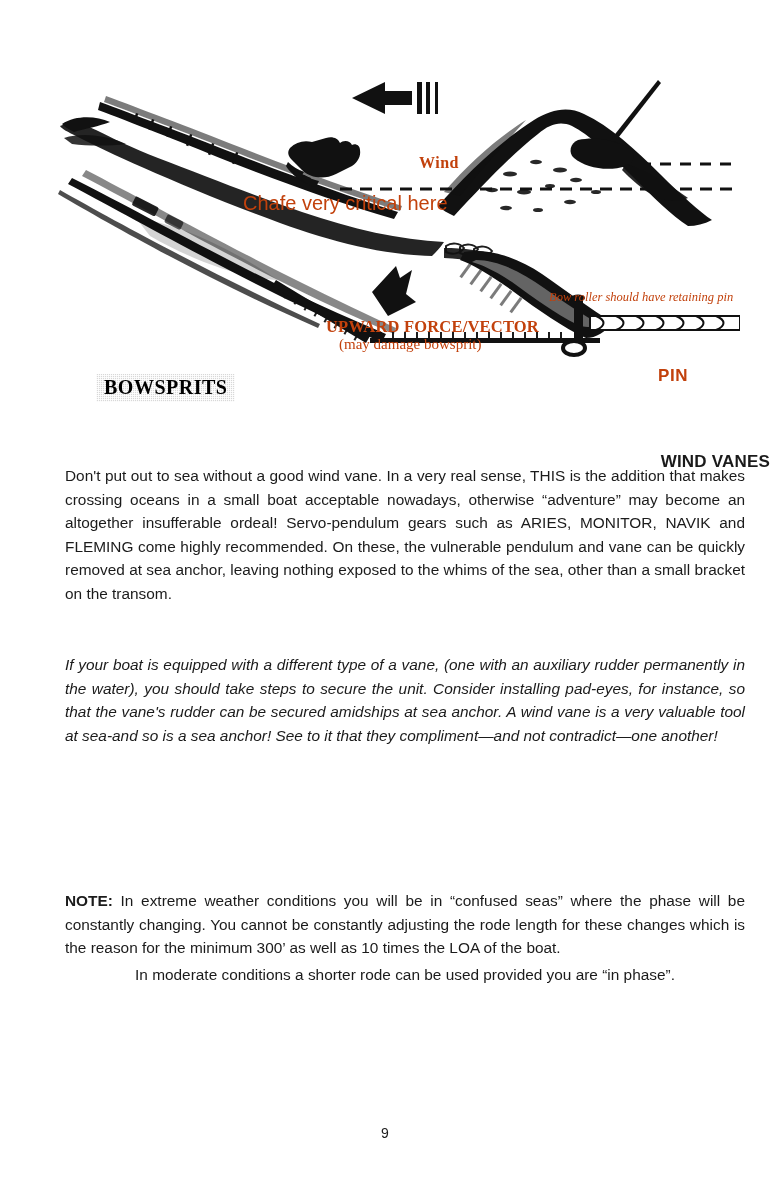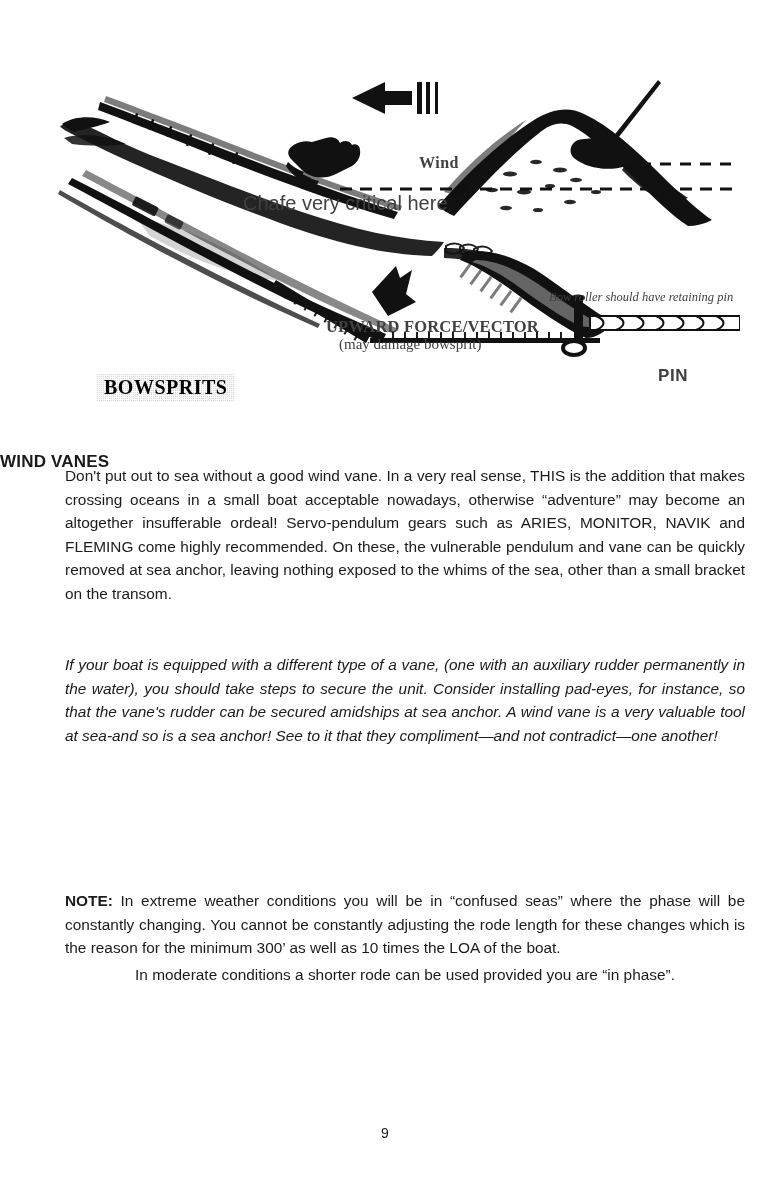--- a/index.html
+++ b/index.html
@@ -36,7 +36,7 @@
   .fig-label {
     position: absolute;
     white-space: nowrap;
-    color: #404040;
+    color: #c2410c;
   }
   .lbl-wind {
     left: 379px; top: 88px;

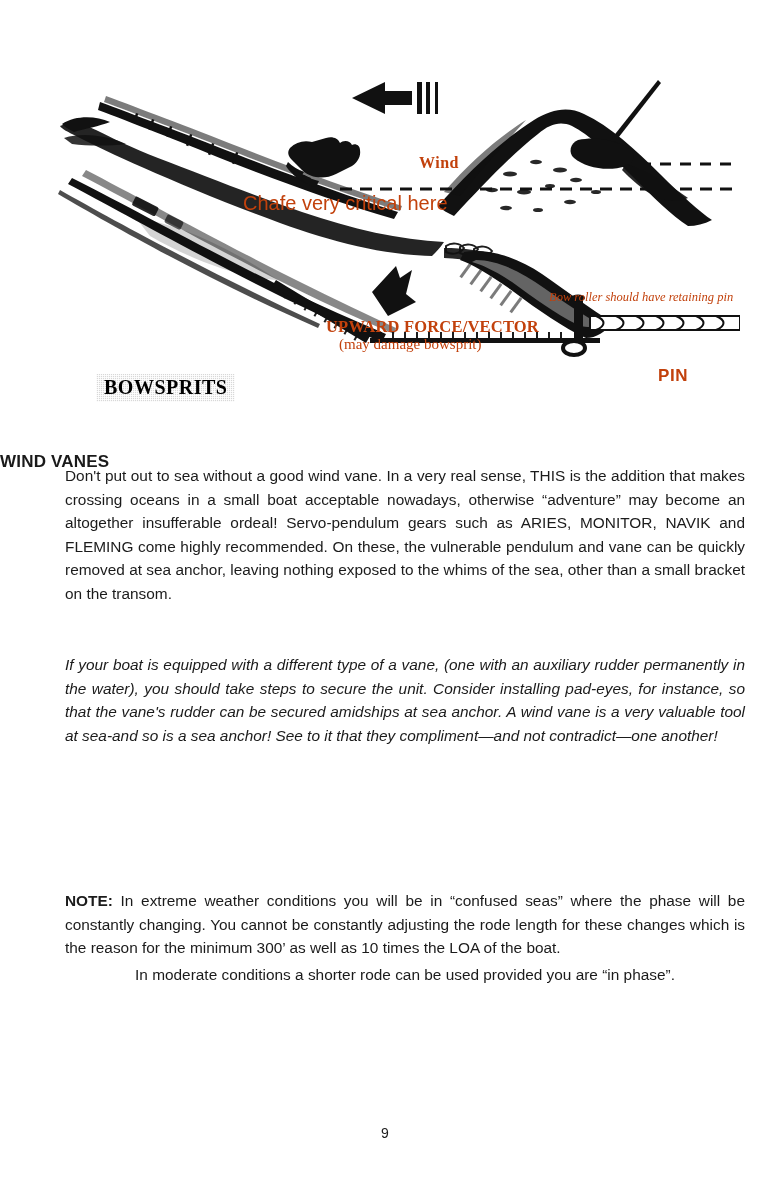--- a/index.html
+++ b/index.html
@@ -94,7 +94,7 @@
     position: absolute;
     left: 0; right: 0;
     top: 428px;
-    text-align: left;
+    text-align: right;
     font-size: 17px;
     font-weight: bold;
     letter-spacing: .2px;

